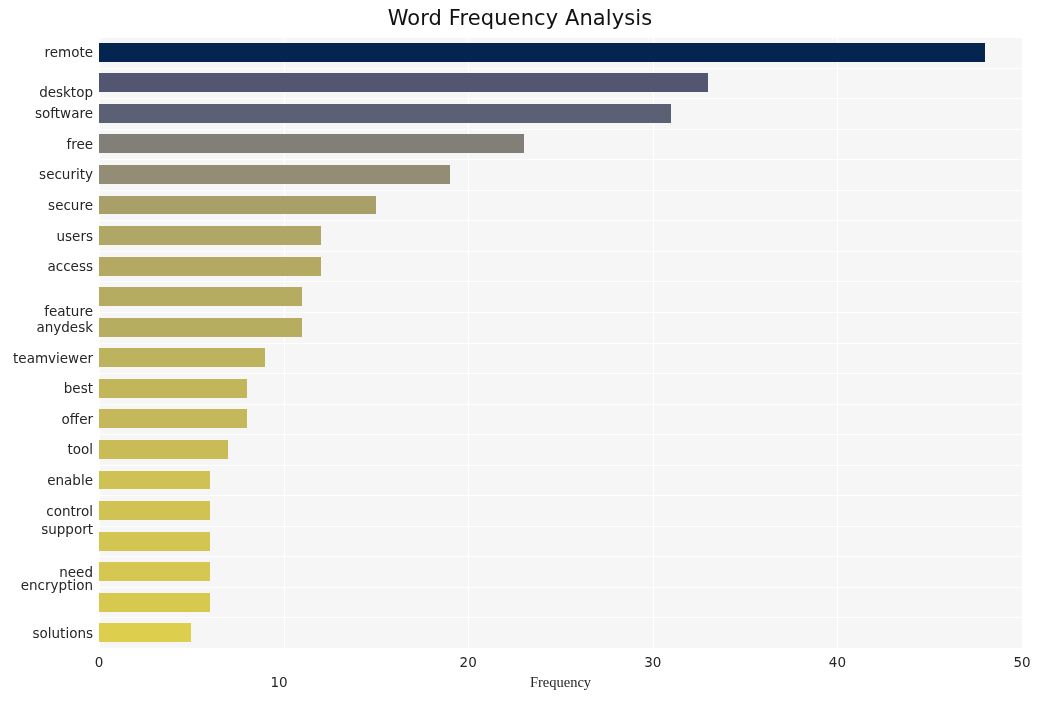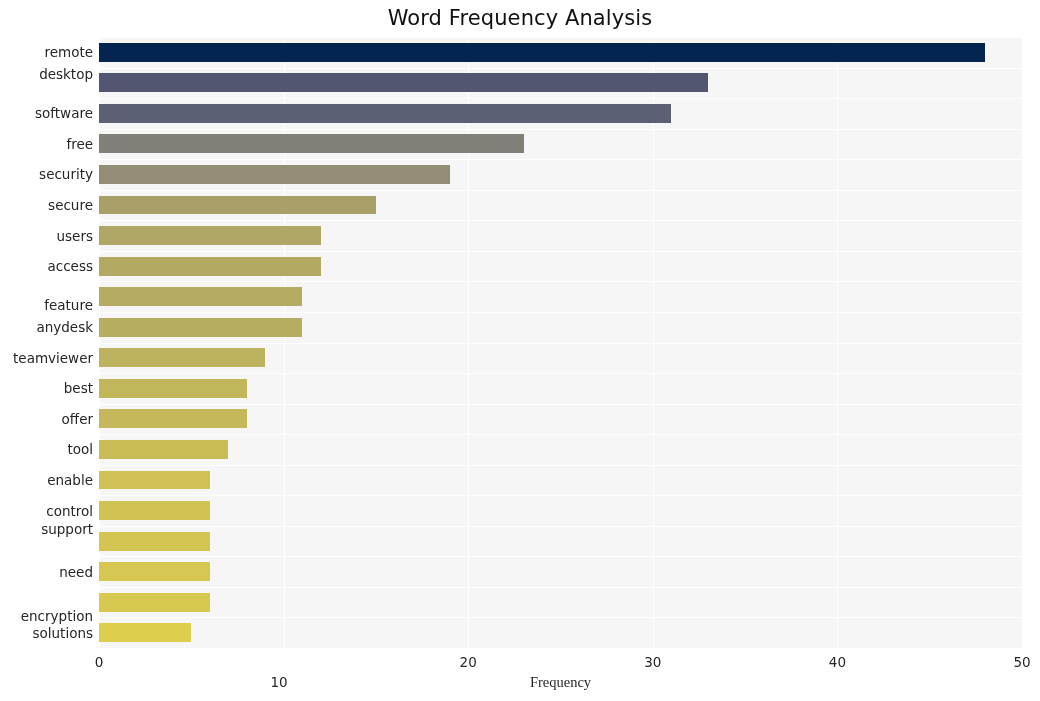--- a/index.html
+++ b/index.html
@@ -164,7 +164,7 @@
 
   <div id="ylabels">
       <div class="ytick" style="top: 8.275px;">remote</div>
-      <div class="ytick" style="top: 30px;">desktop</div>
+      <div class="ytick" style="top: 48px;">desktop</div>
       <div class="ytick" style="top: 69.375px;">software</div>
       <div class="ytick" style="top: 99.925px;">free</div>
       <div class="ytick" style="top: 130.475px;">security</div>

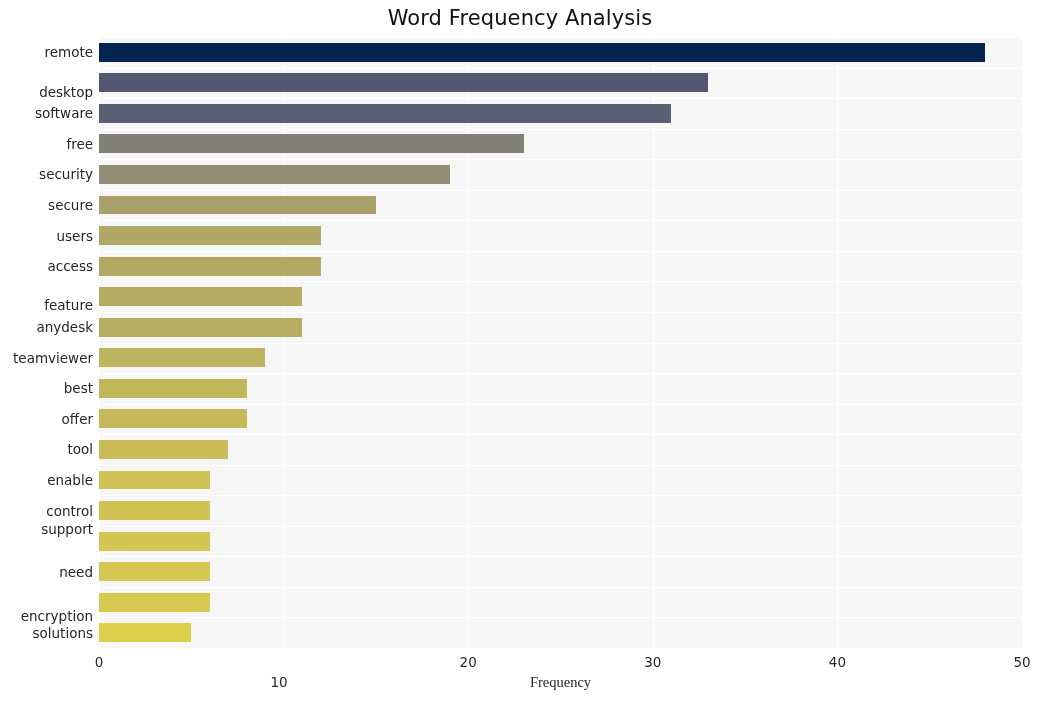--- a/index.html
+++ b/index.html
@@ -171,7 +171,7 @@
       <div class="ytick" style="top: 161.025px;">secure</div>
       <div class="ytick" style="top: 191.575px;">users</div>
       <div class="ytick" style="top: 222.125px;">access</div>
-      <div class="ytick" style="top: 261px;">feature</div>
+      <div class="ytick" style="top: 267px;">feature</div>
       <div class="ytick" style="top: 283.225px;">anydesk</div>
       <div class="ytick" style="top: 313.775px; padding-left: 38px;">teamviewer</div>
       <div class="ytick" style="top: 344.325px;">best</div>

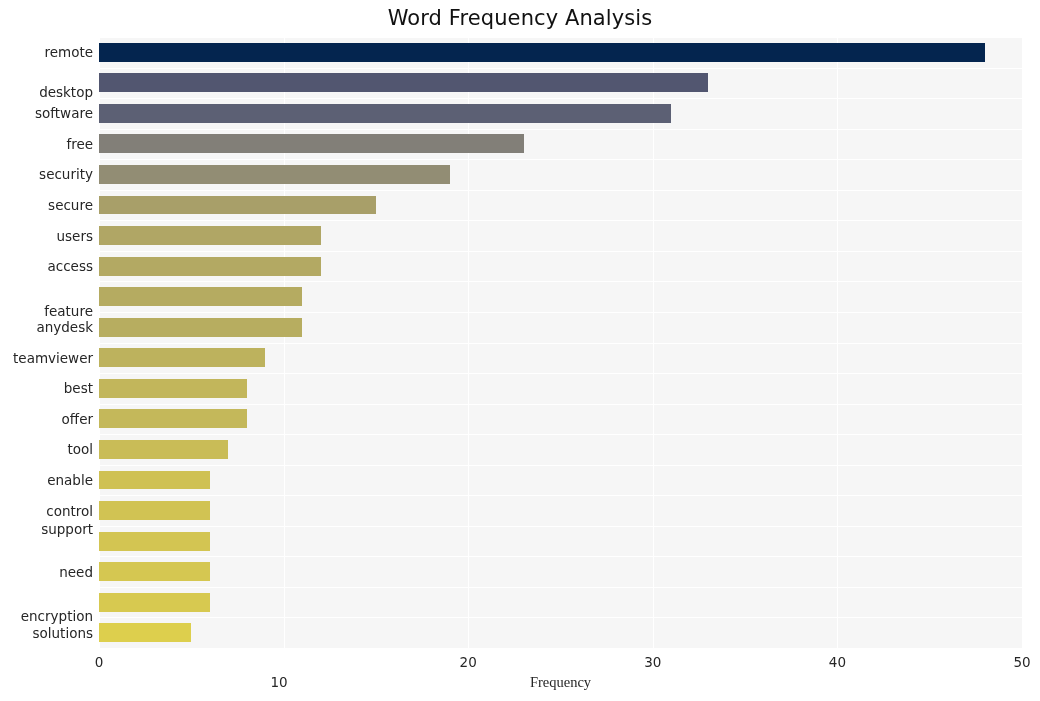--- a/index.html
+++ b/index.html
@@ -181,7 +181,7 @@
       <div class="ytick" style="top: 466.525px;">control</div>
       <div class="ytick" style="top: 485px;">support</div>
       <div class="ytick" style="top: 527.625px;">need</div>
-      <div class="ytick" style="top: 572px;">encryption</div>
+      <div class="ytick" style="top: 541px;">encryption</div>
       <div class="ytick" style="top: 588.725px;">solutions</div>
     </div>
 

